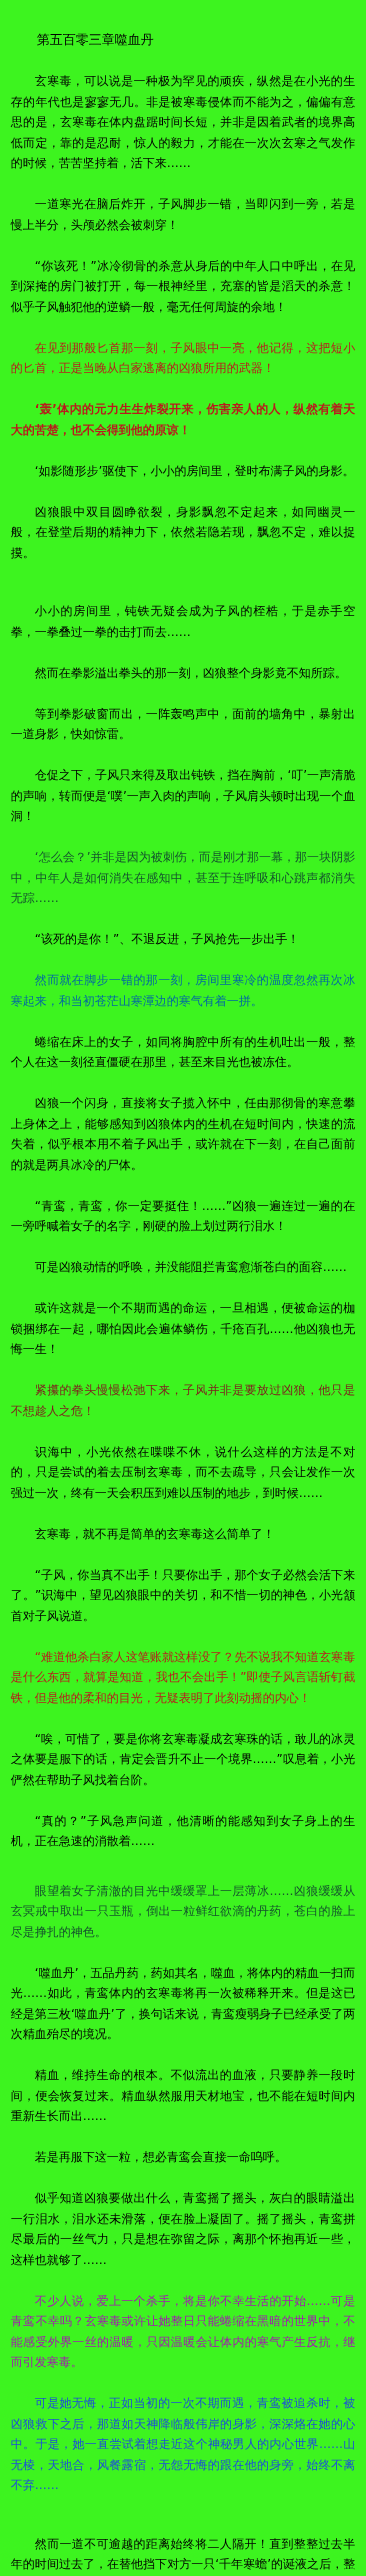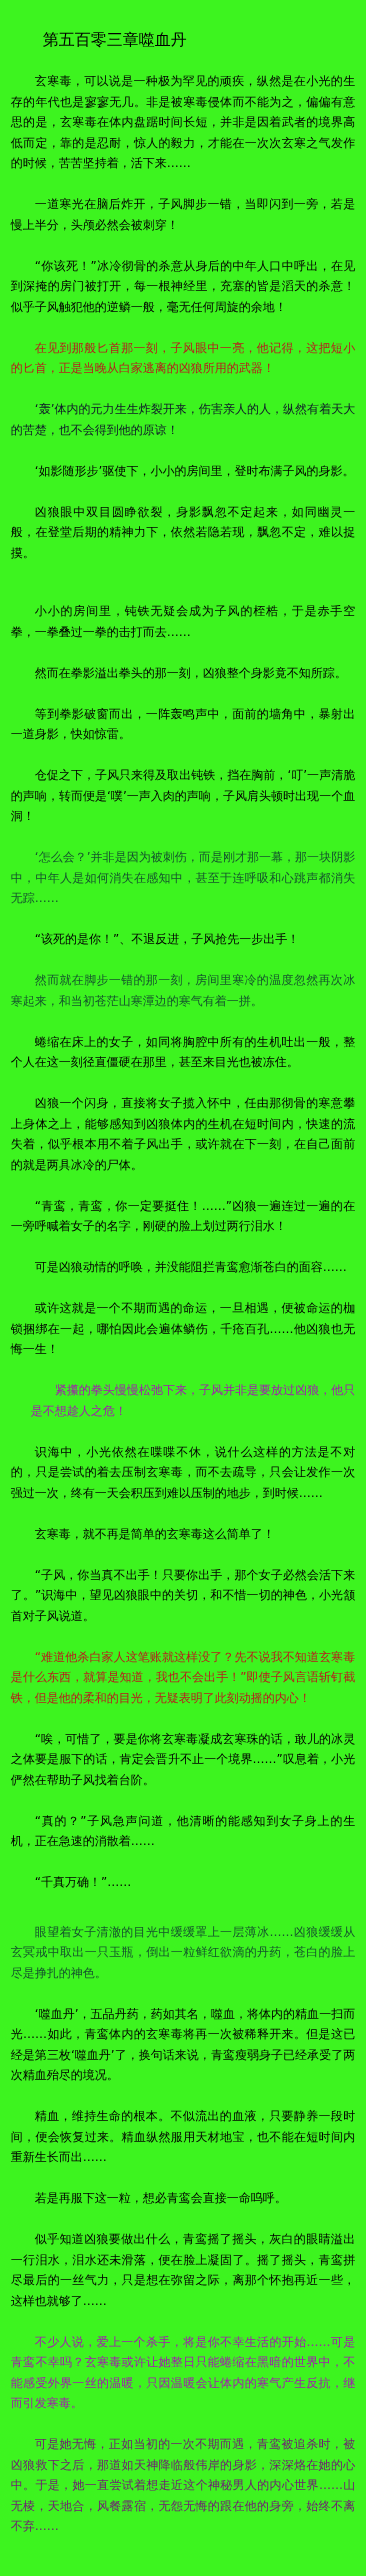--- a/index.html
+++ b/index.html
@@ -20,7 +20,7 @@
   .chapter-title {
     margin: 0 0 20.5px 0;
     text-indent: 2em;
-    font-size: 16px;
+    font-size: 13px;
     line-height: 20.5px;
     color: #000000;
     font-weight: normal;

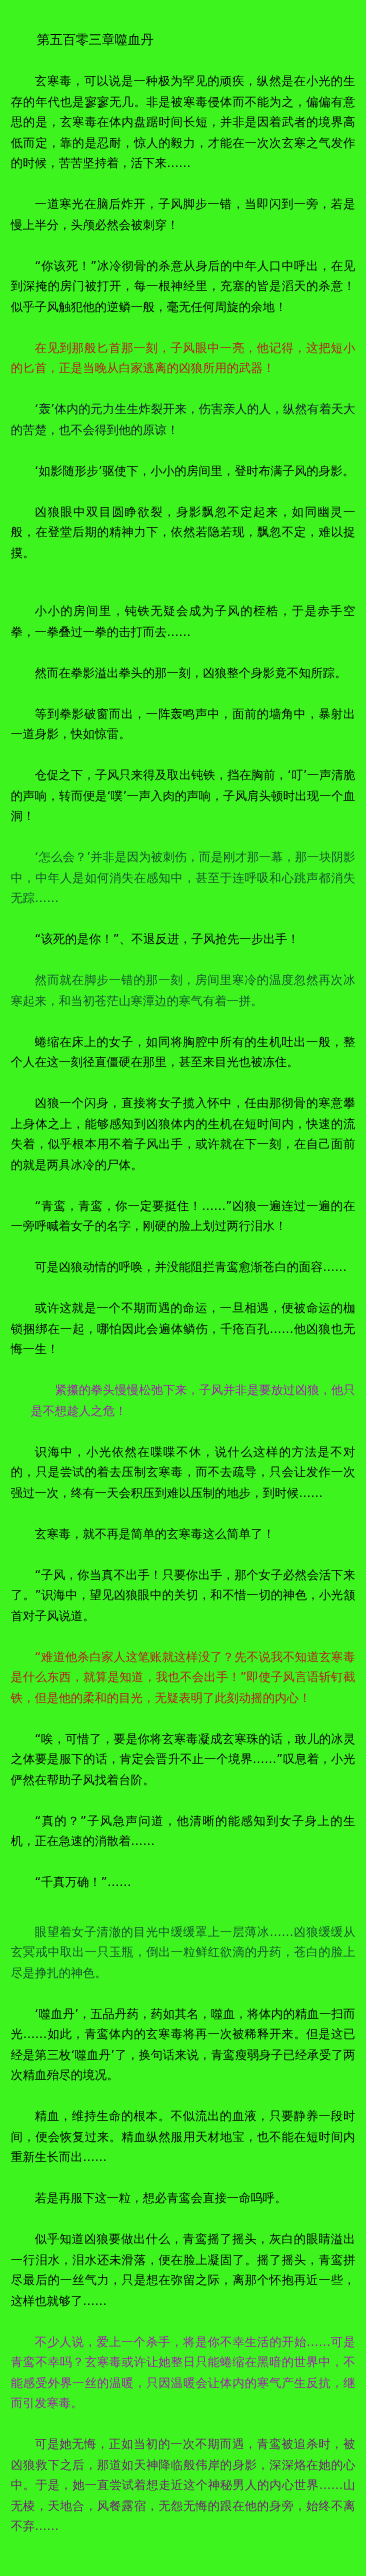--- a/index.html
+++ b/index.html
@@ -49,7 +49,7 @@
       <p class="para" style="color: rgb(0, 0, 0);">一道寒光在脑后炸开，子风脚步一错，当即闪到一旁，若是慢上半分，头颅必然会被刺穿！</p>
       <p class="para" style="color: rgb(0, 0, 0);">“你该死！”冰冷彻骨的杀意从身后的中年人口中呼出，在见到深掩的房门被打开，每一根神经里，充塞的皆是滔天的杀意！似乎子风触犯他的逆鳞一般，毫无任何周旋的余地！</p>
       <p class="para" style="color: #b91c1c;">在见到那般匕首那一刻，子风眼中一亮，他记得，这把短小的匕首，正是当晚从白家逃离的凶狼所用的武器！</p>
-      <p class="para" style="color: #0f172a;">‘轰’体内的元力生生炸裂开来，伤害亲人的人，纵然有着天大的苦楚，也不会得到他的原谅！</p>
+      <p class="para" style="color: #b91c1c; font-weight: bold;">‘轰’体内的元力生生炸裂开来，伤害亲人的人，纵然有着天大的苦楚，也不会得到他的原谅！</p>
       <p class="para" style="color: rgb(0, 0, 0);">‘如影随形步’驱使下，小小的房间里，登时布满子风的身影。</p>
       <p class="para" style="color: rgb(0, 0, 0);">凶狼眼中双目圆睁欲裂，身影飘忽不定起来，如同幽灵一般，在登堂后期的精神力下，依然若隐若现，飘忽不定，难以捉摸。</p>
       <p class="para gap-large" style="color: rgb(0, 0, 0);">小小的房间里，钝铁无疑会成为子风的桎梏，于是赤手空拳，一拳叠过一拳的击打而去……</p>

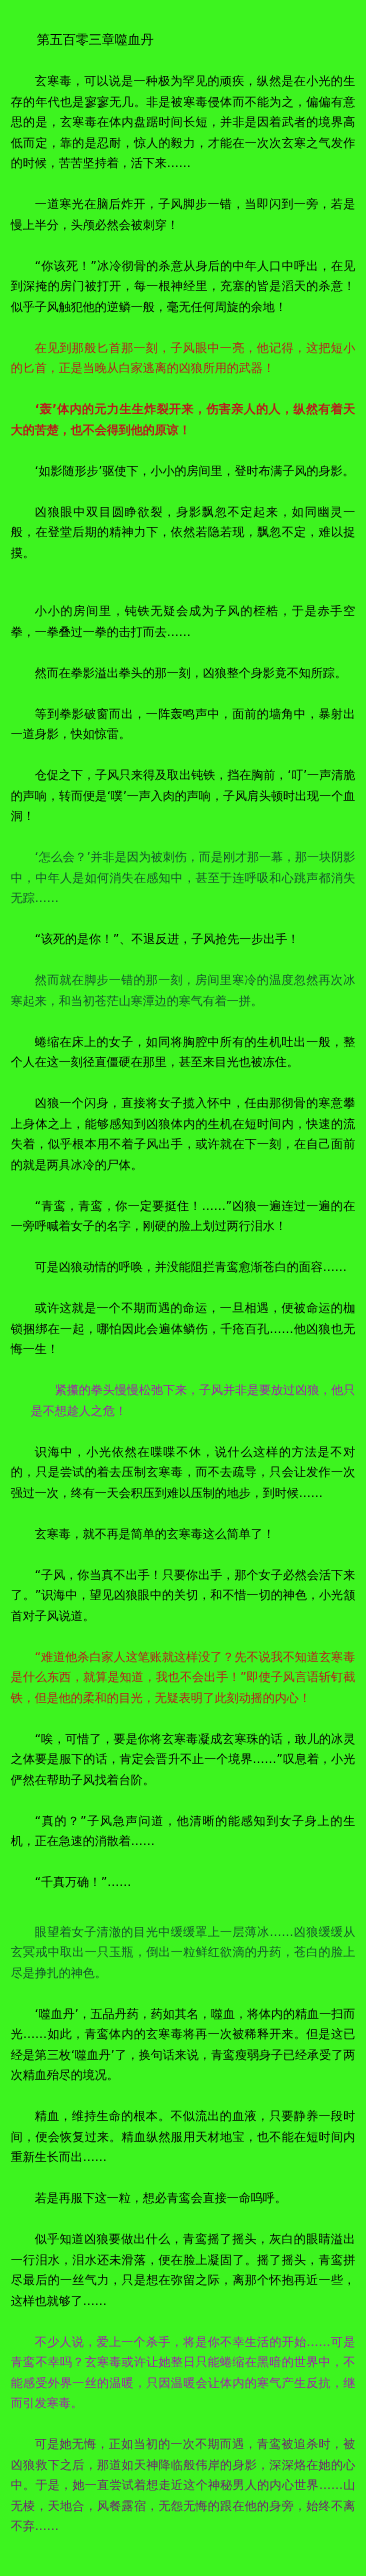--- a/index.html
+++ b/index.html
@@ -58,7 +58,7 @@
       <p class="para" style="color: rgb(0, 0, 0);">仓促之下，子风只来得及取出钝铁，挡在胸前，‘叮’一声清脆的声响，转而便是‘噗’一声入肉的声响，子风肩头顿时出现一个血洞！</p>
       <p class="para" style="color: #14532d;">‘怎么会？’并非是因为被刺伤，而是刚才那一幕，那一块阴影中，中年人是如何消失在感知中，甚至于连呼吸和心跳声都消失无踪……</p>
       <p class="para" style="color: rgb(0, 0, 0);">“该死的是你！”、不退反进，子风抢先一步出手！</p>
-      <p class="para" style="color: #14532d;">然而就在脚步一错的那一刻，房间里寒冷的温度忽然再次冰寒起来，和当初苍茫山寒潭边的寒气有着一拼。</p>
+      <p class="para" style="color: #0369a1;">然而就在脚步一错的那一刻，房间里寒冷的温度忽然再次冰寒起来，和当初苍茫山寒潭边的寒气有着一拼。</p>
       <p class="para" style="color: rgb(0, 0, 0);">蜷缩在床上的女子，如同将胸腔中所有的生机吐出一般，整个人在这一刻径直僵硬在那里，甚至来目光也被冻住。</p>
       <p class="para" style="color: rgb(0, 0, 0);">凶狼一个闪身，直接将女子揽入怀中，任由那彻骨的寒意攀上身体之上，能够感知到凶狼体内的生机在短时间内，快速的流失着，似乎根本用不着子风出手，或许就在下一刻，在自己面前的就是两具冰冷的尸体。</p>
       <p class="para" style="color: rgb(0, 0, 0); margin-top: 6px;">“青鸾，青鸾，你一定要挺住！……”凶狼一遍连过一遍的在一旁呼喊着女子的名字，刚硬的脸上划过两行泪水！</p>

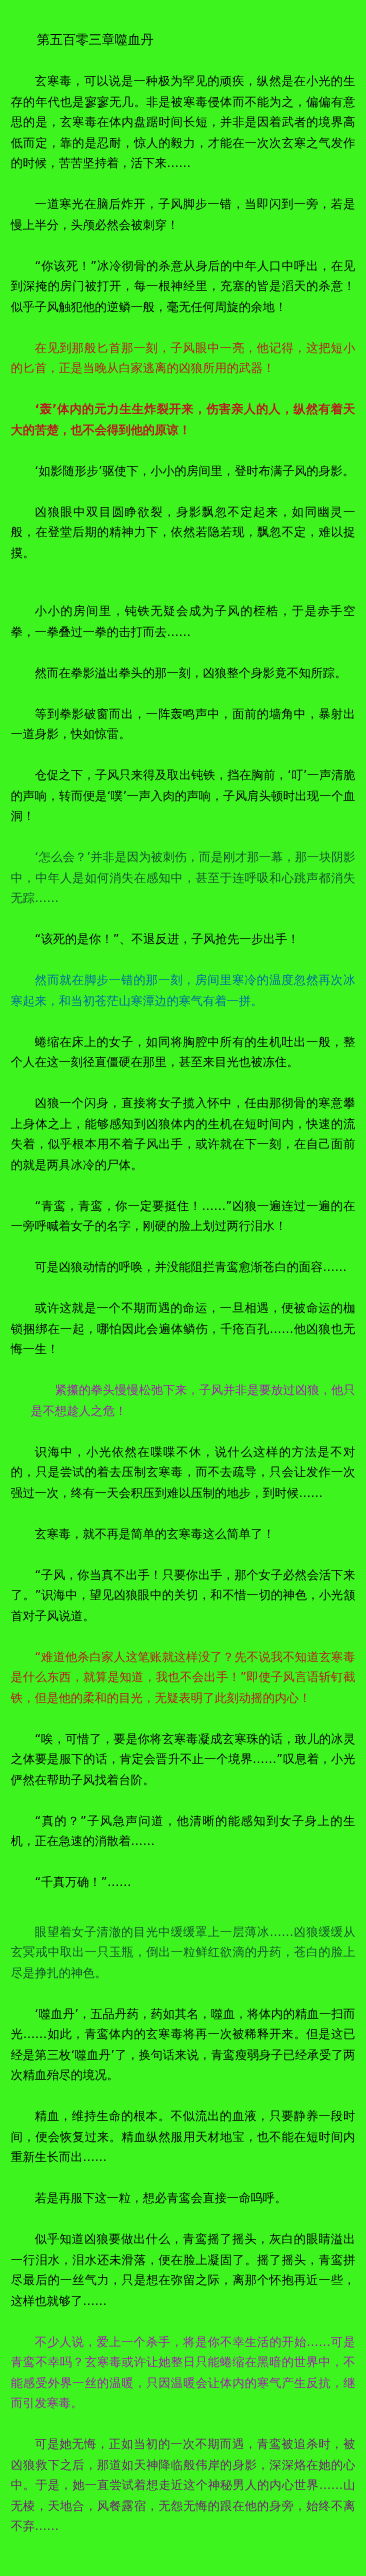--- a/index.html
+++ b/index.html
@@ -64,7 +64,7 @@
       <p class="para" style="color: rgb(0, 0, 0); margin-top: 6px;">“青鸾，青鸾，你一定要挺住！……”凶狼一遍连过一遍的在一旁呼喊着女子的名字，刚硬的脸上划过两行泪水！</p>
       <p class="para" style="color: rgb(0, 0, 0);">可是凶狼动情的呼唤，并没能阻拦青鸾愈渐苍白的面容……</p>
       <p class="para" style="color: rgb(0, 0, 0);">或许这就是一个不期而遇的命运，一旦相遇，便被命运的枷锁捆绑在一起，哪怕因此会遍体鳞伤，千疮百孔……他凶狼也无悔一生！</p>
-      <p class="para" style="color: #a21caf; margin-left: 20px;">紧攥的拳头慢慢松弛下来，子风并非是要放过凶狼，他只是不想趁人之危！</p>
+      <p class="para" style="color: #7f1d1d;">紧攥的拳头慢慢松弛下来，子风并非是要放过凶狼，他只是不想趁人之危！</p>
       <p class="para" style="color: rgb(0, 0, 0);">识海中，小光依然在喋喋不休，说什么这样的方法是不对的，只是尝试的着去压制玄寒毒，而不去疏导，只会让发作一次强过一次，终有一天会积压到难以压制的地步，到时候……</p>
       <p class="para" style="color: rgb(0, 0, 0);">玄寒毒，就不再是简单的玄寒毒这么简单了！</p>
       <p class="para" style="color: rgb(0, 0, 0);">“子风，你当真不出手！只要你出手，那个女子必然会活下来了。”识海中，望见凶狼眼中的关切，和不惜一切的神色，小光颔首对子风说道。</p>

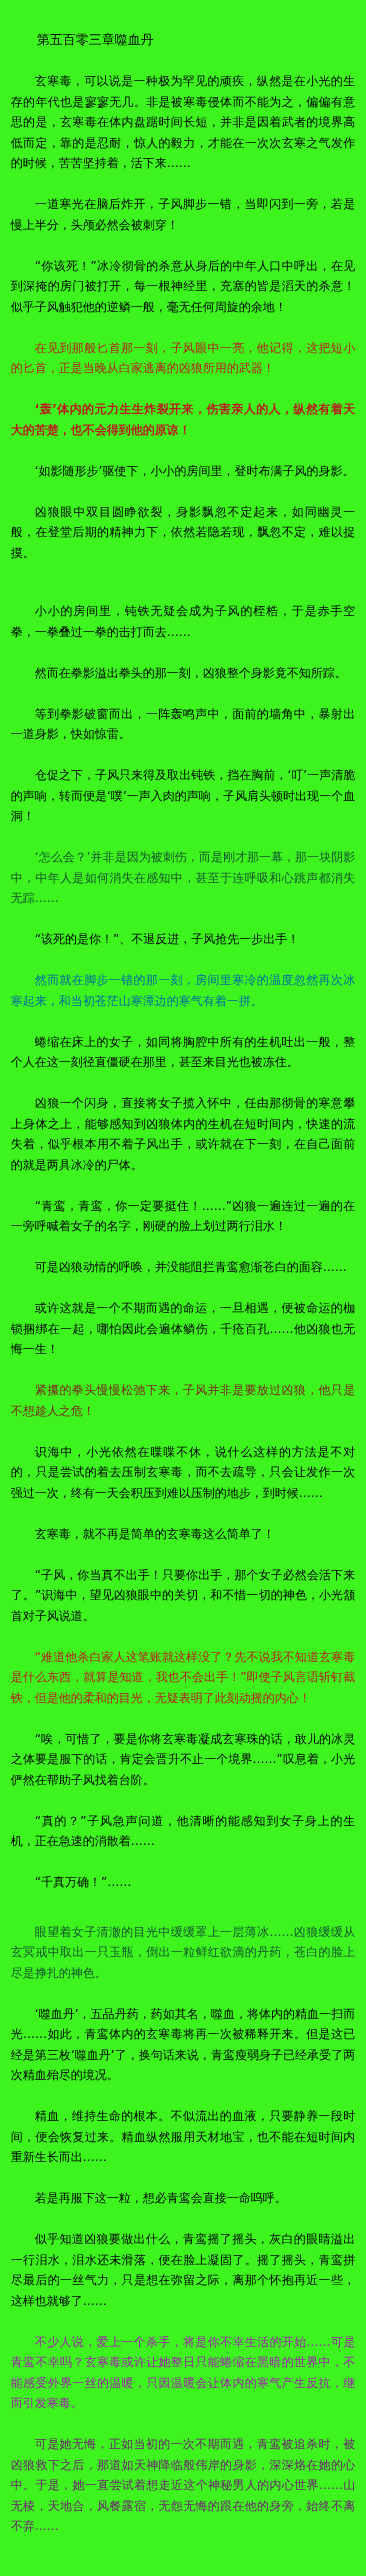--- a/index.html
+++ b/index.html
@@ -71,7 +71,6 @@
       <p class="para" style="color: #b91c1c;">“难道他杀白家人这笔账就这样没了？先不说我不知道玄寒毒是什么东西，就算是知道，我也不会出手！”即使子风言语斩钉截铁，但是他的柔和的目光，无疑表明了此刻动摇的内心！</p>
       <p class="para" style="color: rgb(0, 0, 0);">“唉，可惜了，要是你将玄寒毒凝成玄寒珠的话，敢儿的冰灵之体要是服下的话，肯定会晋升不止一个境界……”叹息着，小光俨然在帮助子风找着台阶。</p>
       <p class="para" style="color: rgb(0, 0, 0);">“真的？”子风急声问道，他清晰的能感知到女子身上的生机，正在急速的消散着……</p>
-      <p class="para" style="color: rgb(0, 0, 0);">“千真万确！”……</p>
       <p class="para" style="color: #14532d; margin-top: 29px;">眼望着女子清澈的目光中缓缓罩上一层薄冰……凶狼缓缓从玄冥戒中取出一只玉瓶，倒出一粒鲜红欲滴的丹药，苍白的脸上尽是挣扎的神色。</p>
       <p class="para" style="color: rgb(0, 0, 0);">‘噬血丹’，五品丹药，药如其名，噬血，将体内的精血一扫而光……如此，青鸾体内的玄寒毒将再一次被稀释开来。但是这已经是第三枚‘噬血丹’了，换句话来说，青鸾瘦弱身子已经承受了两次精血殆尽的境况。</p>
       <p class="para" style="color: rgb(0, 0, 0);">精血，维持生命的根本。不似流出的血液，只要静养一段时间，便会恢复过来。精血纵然服用天材地宝，也不能在短时间内重新生长而出……</p>

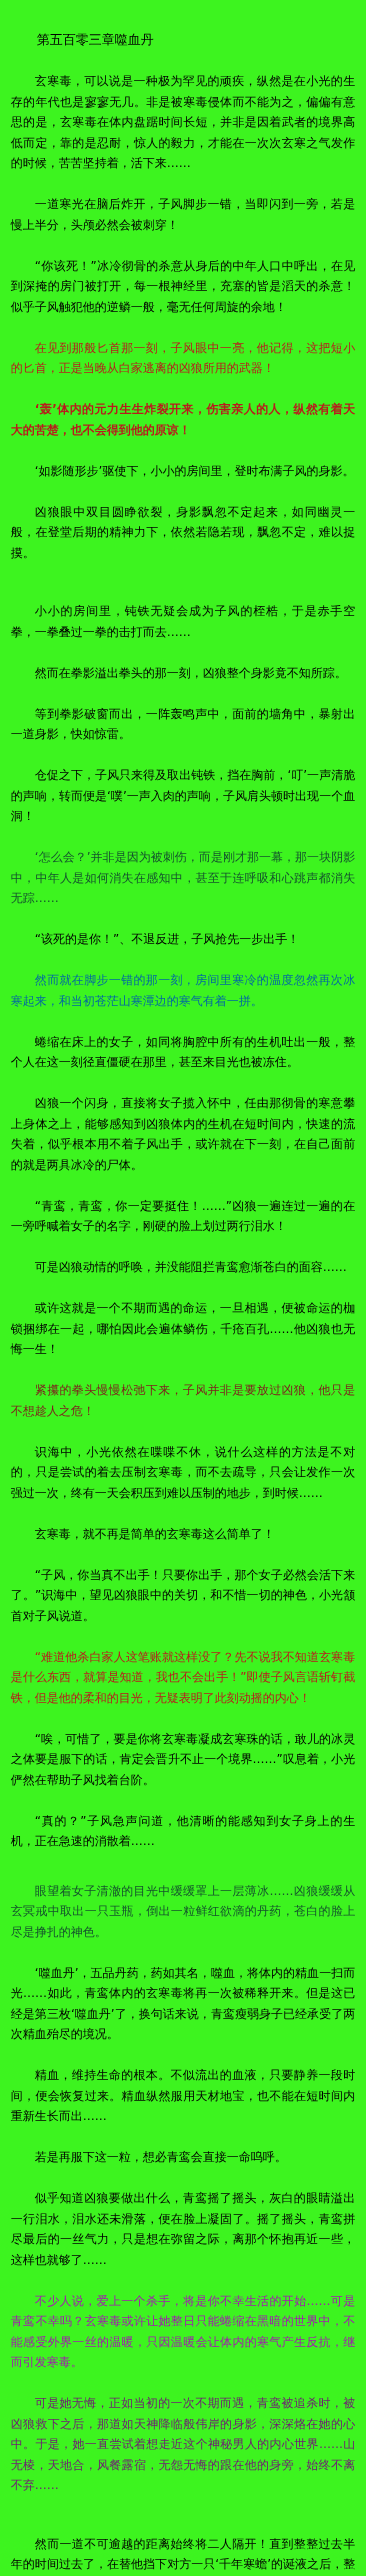--- a/index.html
+++ b/index.html
@@ -77,7 +77,7 @@
       <p class="para" style="color: #000000;">若是再服下这一粒，想必青鸾会直接一命呜呼。</p>
       <p class="para" style="color: rgb(0, 0, 0);">似乎知道凶狼要做出什么，青鸾摇了摇头，灰白的眼睛溢出一行泪水，泪水还未滑落，便在脸上凝固了。摇了摇头，青鸾拼尽最后的一丝气力，只是想在弥留之际，离那个怀抱再近一些，这样也就够了……</p>
       <p class="para" style="color: #a21caf;">不少人说，爱上一个杀手，将是你不幸生活的开始……可是青鸾不幸吗？玄寒毒或许让她整日只能蜷缩在黑暗的世界中，不能感受外界一丝的温暖，只因温暖会让体内的寒气产生反抗，继而引发寒毒。</p>
-      <p class="para" style="color: #701a75; margin-top: 12px;">可是她无悔，正如当初的一次不期而遇，青鸾被追杀时，被凶狼救下之后，那道如天神降临般伟岸的身影，深深烙在她的心中。于是，她一直尝试着想走近这个神秘男人的内心世界……山无棱，天地合，风餐露宿，无怨无悔的跟在他的身旁，始终不离不弃……</p>
+      <p class="para" style="color: #1d4ed8; margin-top: 12px;">可是她无悔，正如当初的一次不期而遇，青鸾被追杀时，被凶狼救下之后，那道如天神降临般伟岸的身影，深深烙在她的心中。于是，她一直尝试着想走近这个神秘男人的内心世界……山无棱，天地合，风餐露宿，无怨无悔的跟在他的身旁，始终不离不弃……</p>
       <p class="para gap-large" style="color: rgb(0, 0, 0);">然而一道不可逾越的距离始终将二人隔开！直到整整过去半年的时间过去了，在替他挡下对方一只‘千年寒蟾’的诞液之后，整个人冰冷的近乎麻木起来……</p>
       <p class="para" style="color: rgb(0, 0, 0);">即使到临死的这一刻，她依然不相信，这个男人的心是冷的。她只是遗憾，遗憾在此生，没有走进他的心灵……</p>
     </div>

